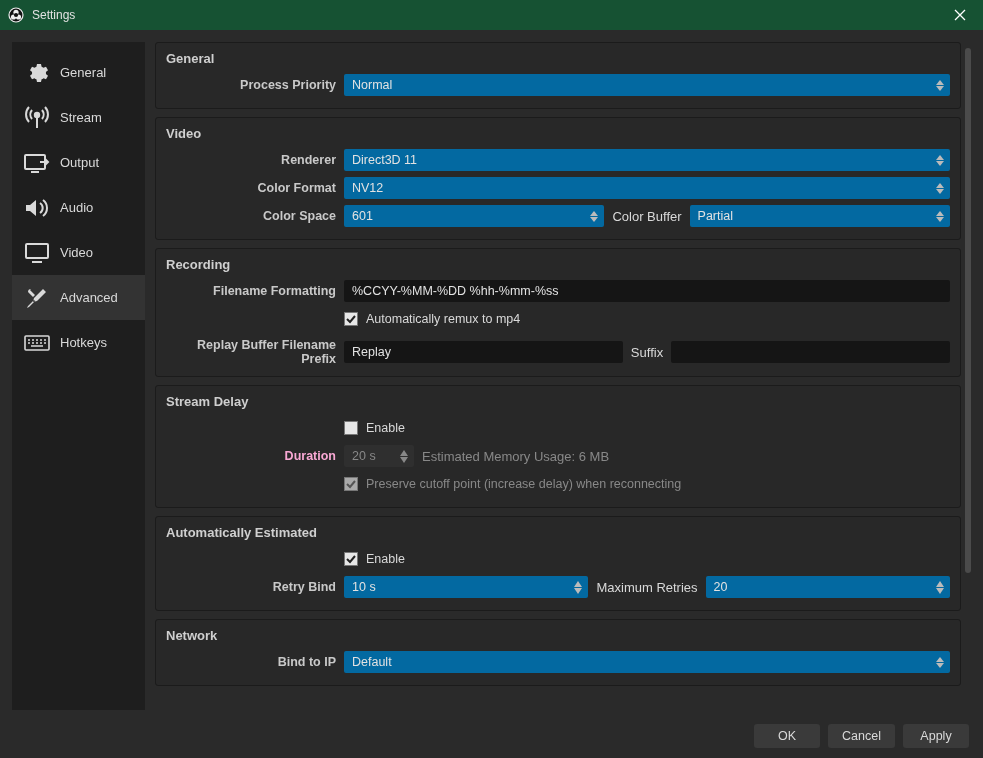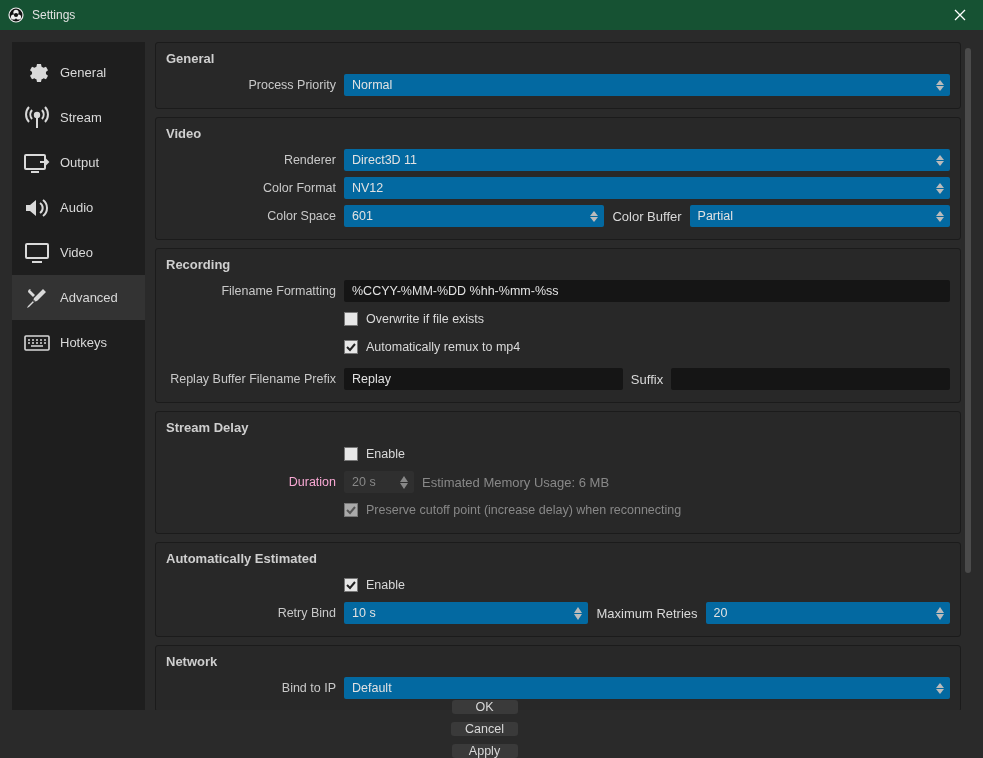--- a/index.html
+++ b/index.html
@@ -28,7 +28,7 @@
   .group > .title { font-weight:600; font-size:13px; color:#cfcfcf; margin-bottom:6px; }
 
   .row { display:flex; align-items:center; min-height:26px; margin-top:2px; }
-  .row .lbl { width:178px; text-align:right; padding-right:8px; color:#c9c9c9; font-size:12.5px; }
+  .row .lbl { width:178px; text-align:right; padding-right:8px; color:#c9c9c9; font-size:12.5px;font-weight:bold; }
   .row .fld { flex:1; display:flex; align-items:center; gap:8px; }
 
   .combo, .txt, .spinbox { height:22px; background:#0369a1; border:none; border-radius:2px; color:#e2e2e2; font-size:12.5px; display:flex; align-items:center; padding:0 8px; position:relative; }

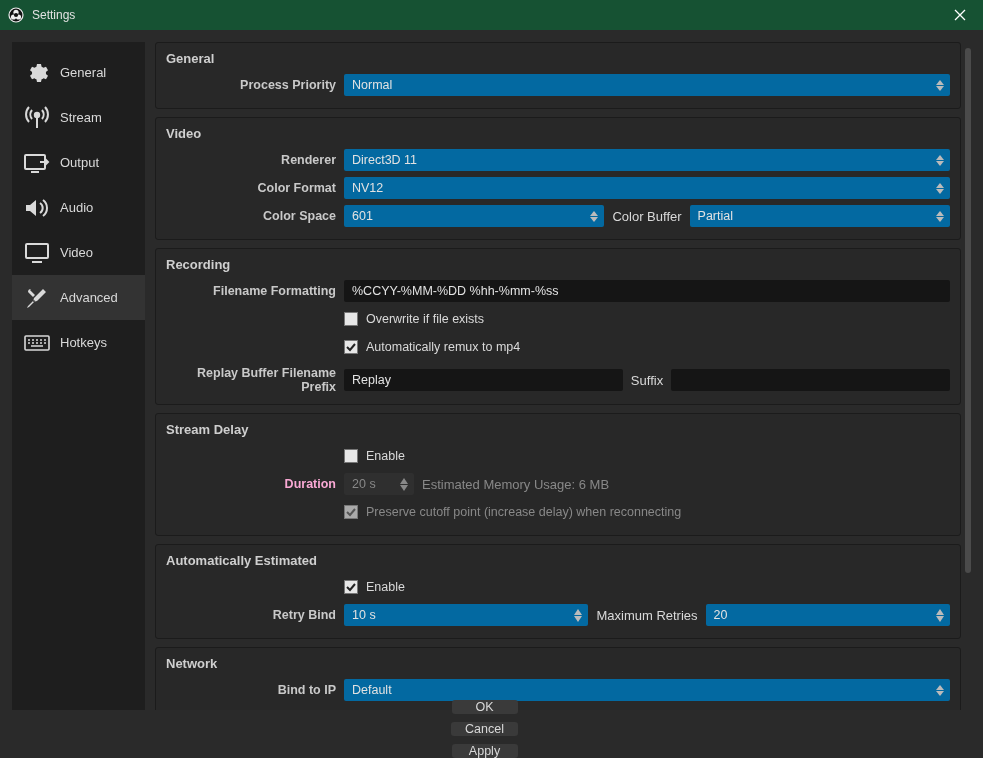--- a/index.html
+++ b/index.html
@@ -242,15 +242,6 @@
         <div class="row">
           <div class="lbl"></div>
           <div class="fld">
-            <label class="chk">
-              <span class="box"></span>
-              <span>Overwrite if file exists</span>
-            </label>
-          </div>
-        </div>
-        <div class="row">
-          <div class="lbl"></div>
-          <div class="fld">
             <label class="chk checked">
               <span class="box">
                   <svg class="check-svg" viewBox="0 0 10 10">

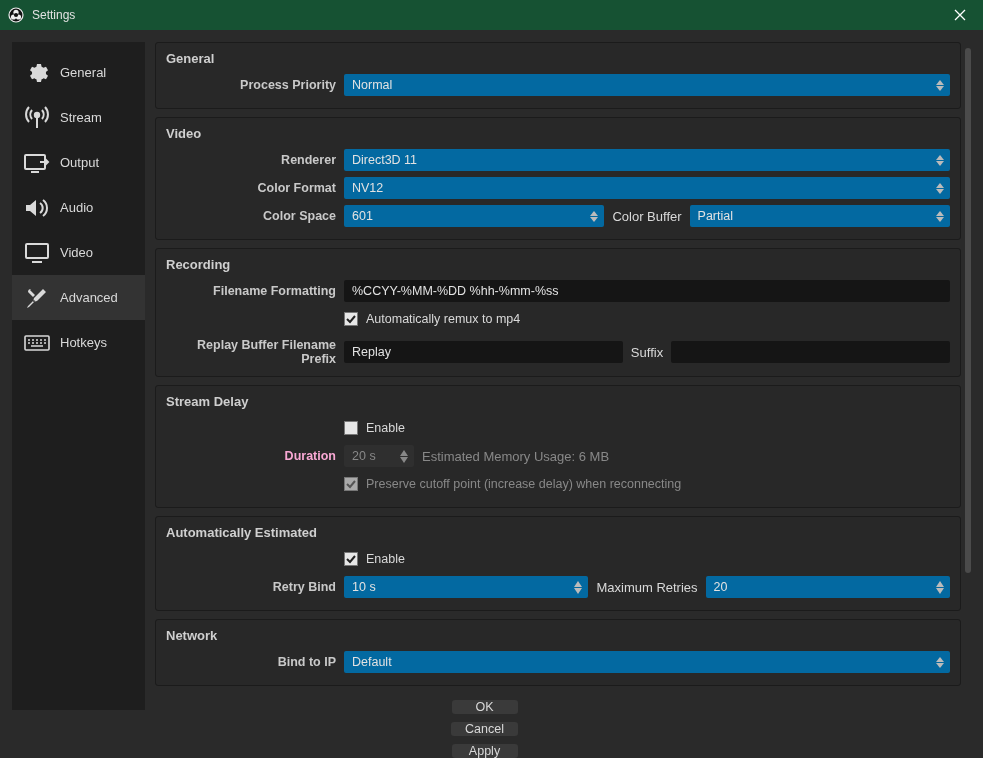--- a/index.html
+++ b/index.html
@@ -45,7 +45,7 @@
   .chk.disabled { color:#888; }
   .chk.disabled .box { background:#aaa; }
 
-  .footer { position:absolute; bottom:0; left:0; right:0; height:44px; display:flex; align-items:center; justify-content:flex-end; gap:8px; padding-right:14px;flex-direction:column; }
+  .footer { position:absolute; bottom:0; left:0; right:0; height:44px; display:flex; align-items:center; justify-content:flex-end; gap:8px; padding-right:14px; }
   .btn { min-width:66px; height:24px; padding:0 14px; background:#3a3a3a; color:#d9d9d9; border:none; border-radius:3px; font-size:12.5px; cursor:pointer; }
 
   .check-svg { width:10px; height:10px; }

